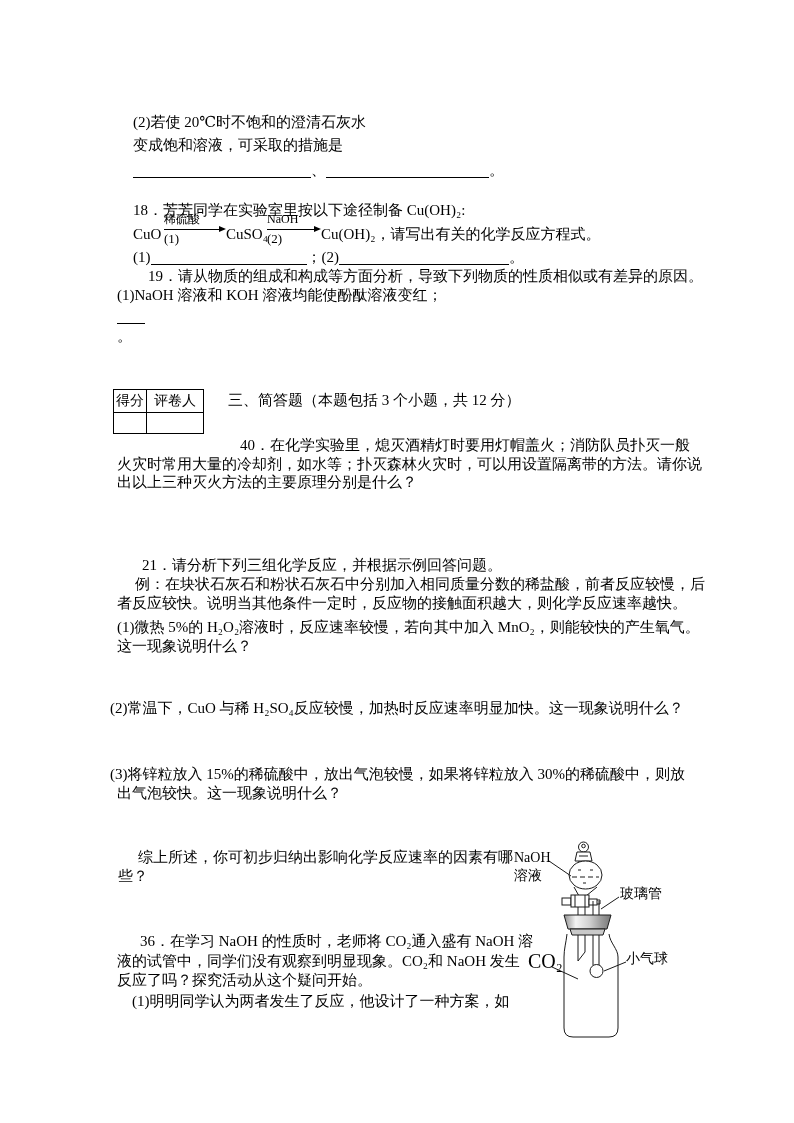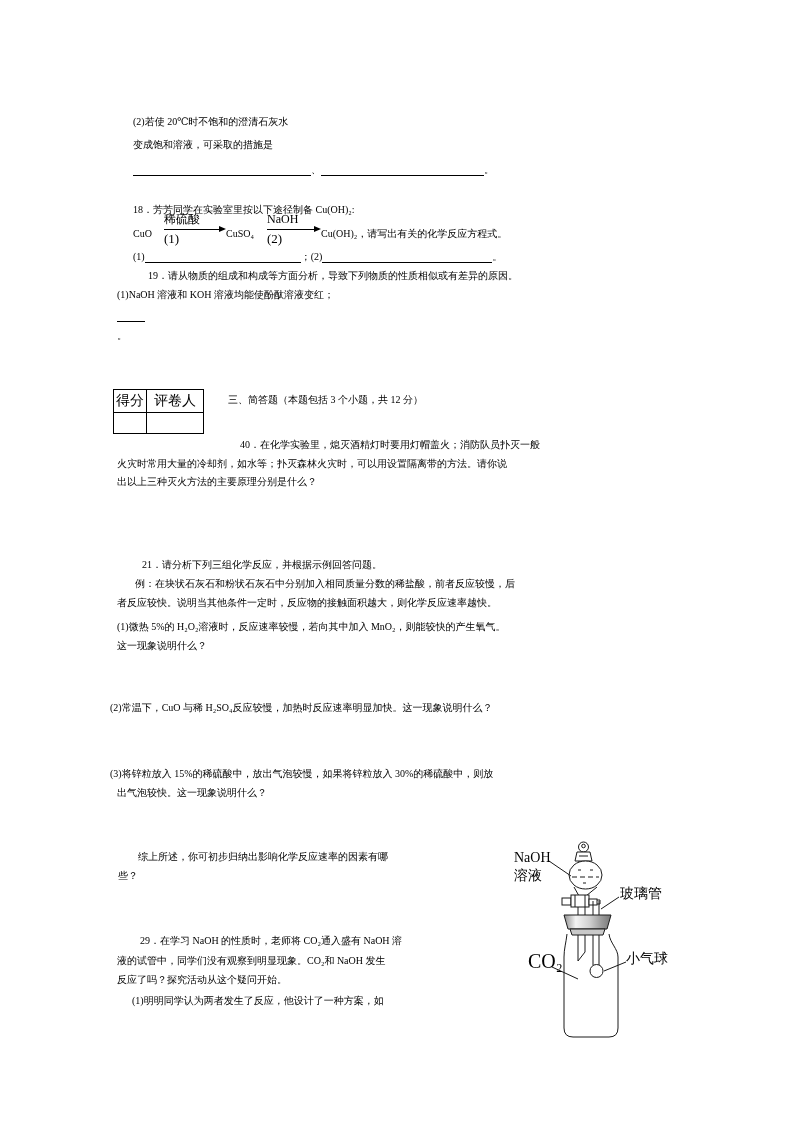--- a/index.html
+++ b/index.html
@@ -8,7 +8,7 @@
     font-family:"Liberation Serif","DejaVu Serif",serif;color:#000;
     overflow:hidden;
   }
-  .ln{position:absolute;white-space:nowrap;font-size:10px;line-height:20px}
+  .ln{position:absolute;white-space:nowrap;font-size:15px;line-height:20px}
   .blank{display:inline-block;border-bottom:1px solid #000;height:15px;vertical-align:-3px}
   .score-table{position:absolute;left:113px;top:389px;border-collapse:collapse;table-layout:fixed}
   .score-table td{border:1px solid #000;font-size:14px;text-align:center;padding:0;

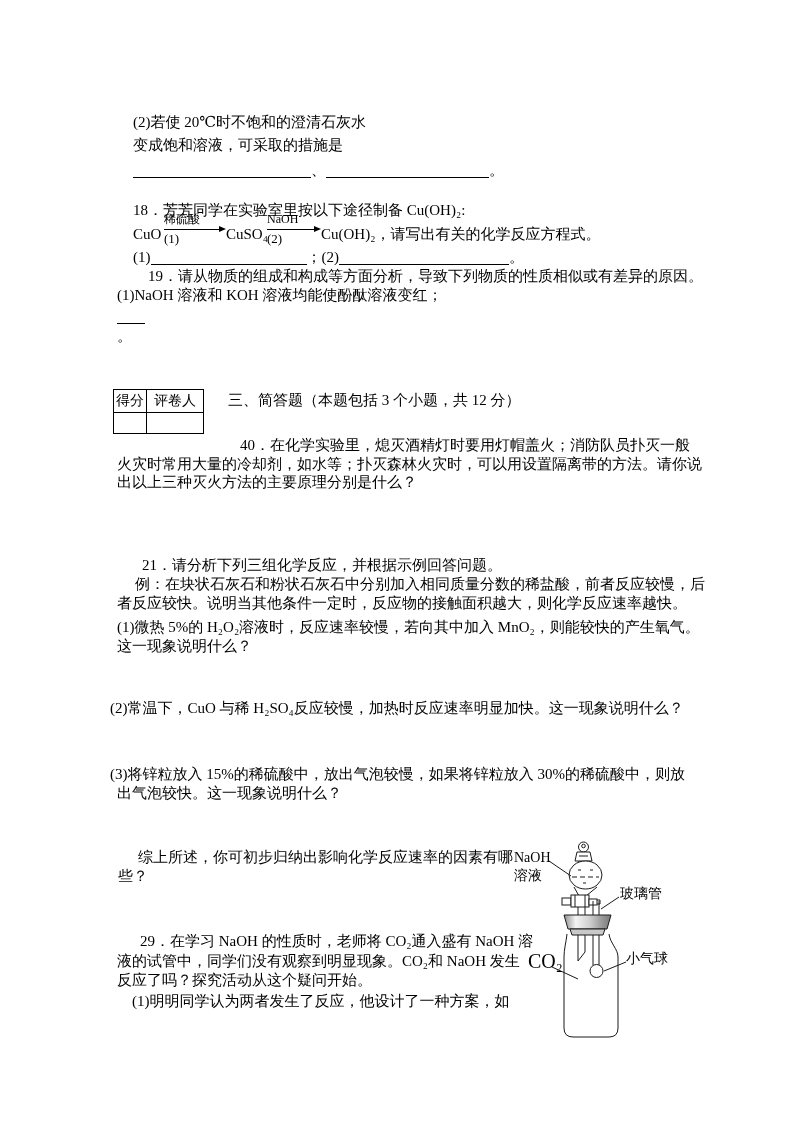--- a/index.html
+++ b/index.html
@@ -82,7 +82,7 @@
 <div class="ln" style="left:138px;top:847px">综上所述，你可初步归纳出影响化学反应速率的因素有哪</div>
 <div class="ln" style="left:118px;top:866px">些？</div>
 
-<div class="ln" style="left:140px;top:931px">29．在学习 NaOH 的性质时，老师将 CO₂通入盛有 NaOH 溶</div>
+<div class="ln" style="left:140px;top:931px">36．在学习 NaOH 的性质时，老师将 CO₂通入盛有 NaOH 溶</div>
 <div class="ln" style="left:117px;top:951px">液的试管中，同学们没有观察到明显现象。CO₂和 NaOH 发生</div>
 <div class="ln" style="left:117px;top:970px">反应了吗？探究活动从这个疑问开始。</div>
 <div class="ln" style="left:132px;top:991px">(1)明明同学认为两者发生了反应，他设计了一种方案，如</div>

